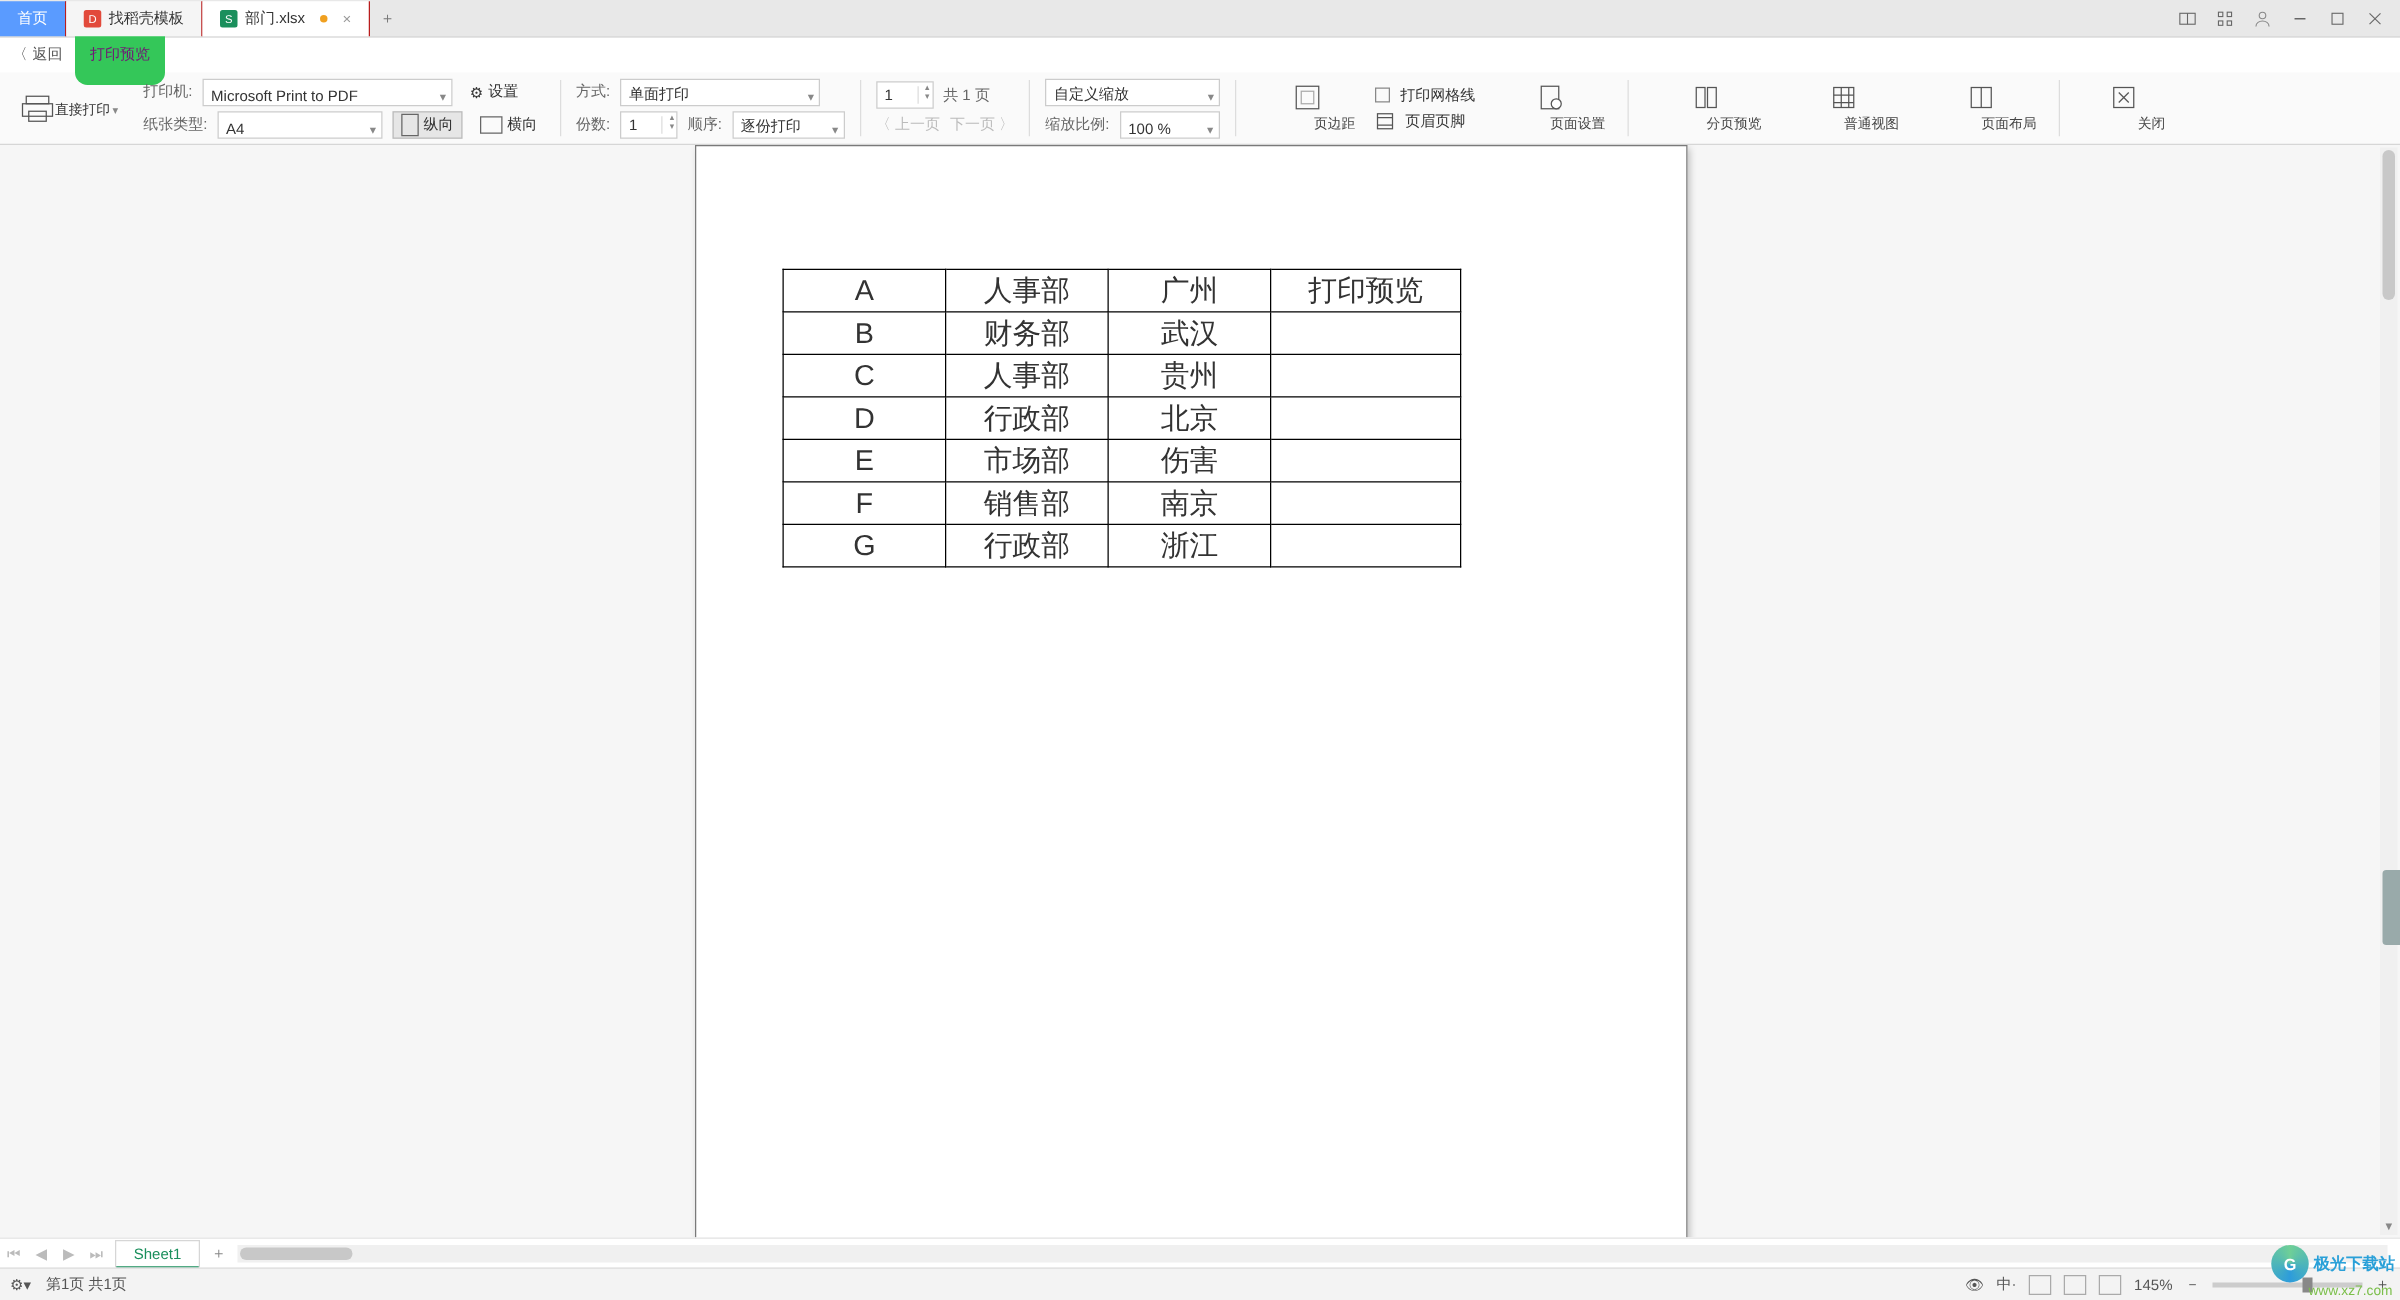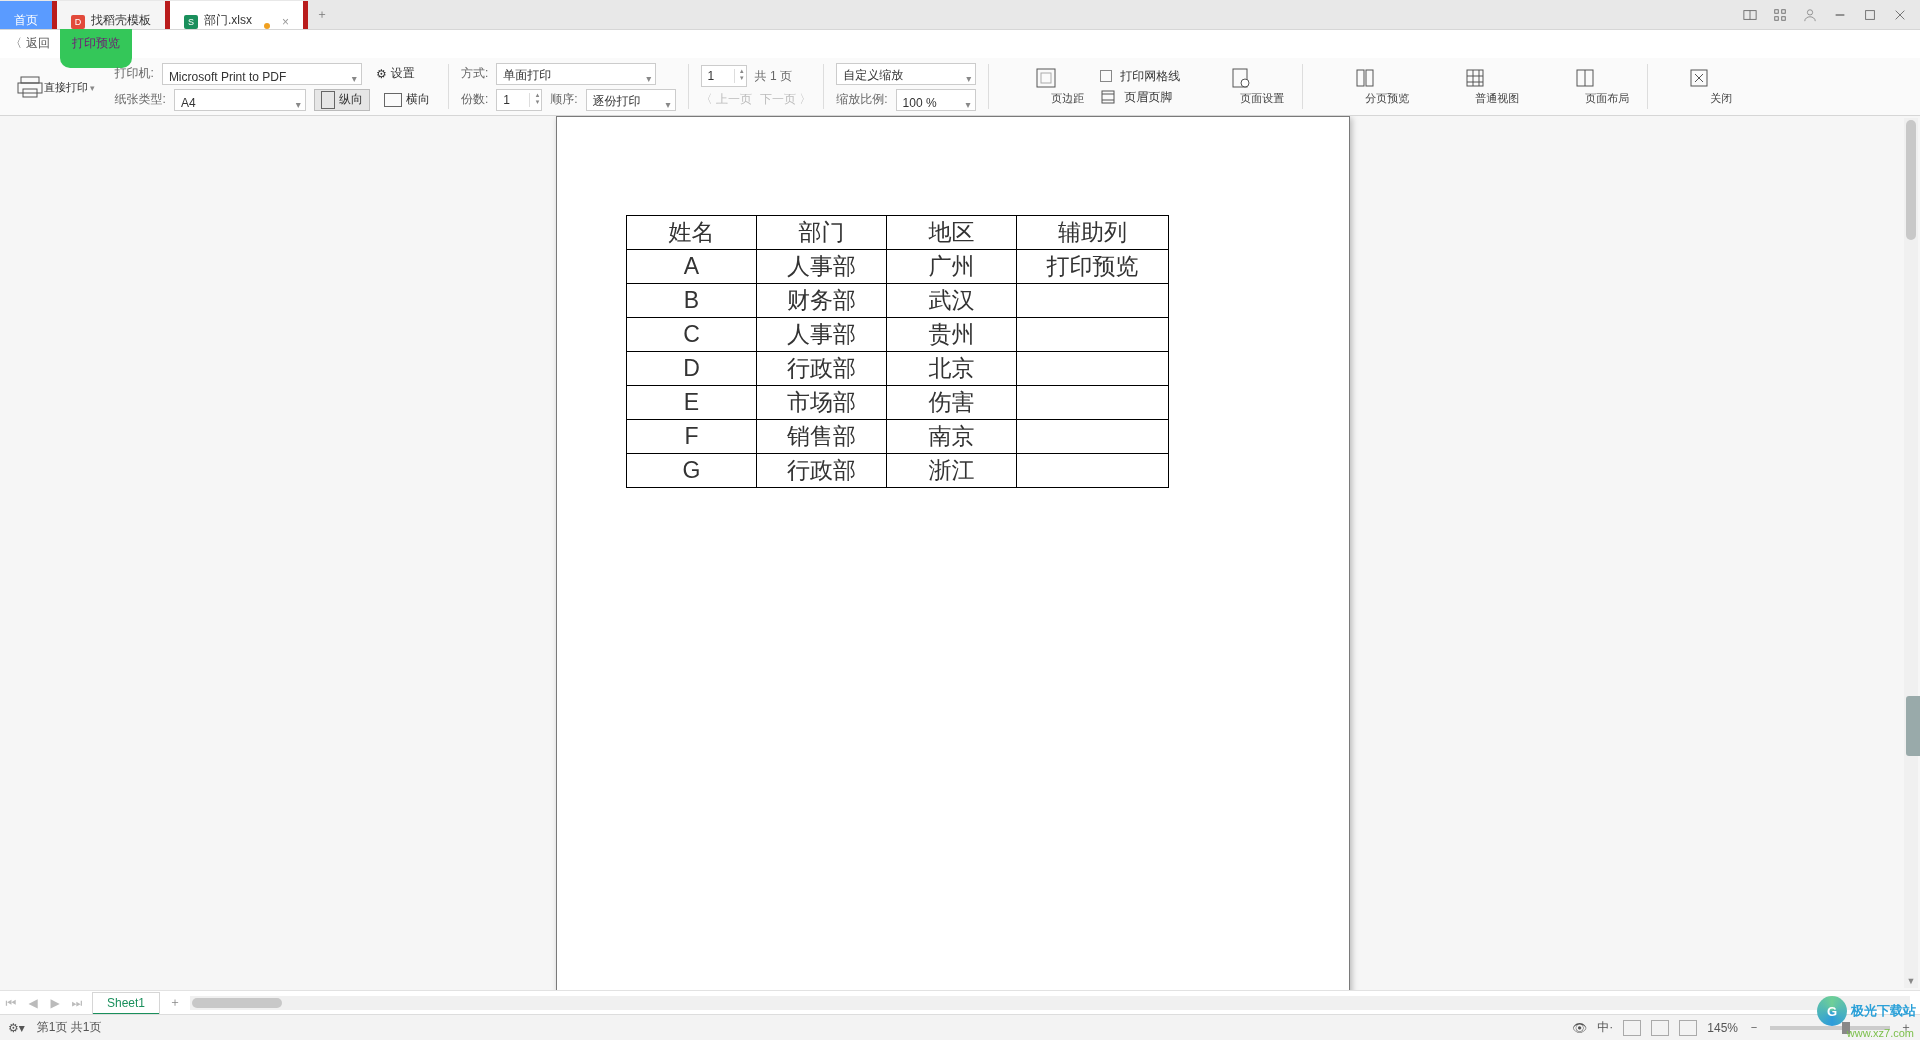--- a/index.html
+++ b/index.html
@@ -7,7 +7,7 @@
 
 
 .tab-bar { height: 30px; background: #e8e8e8; display: flex; align-items: center; border-bottom: 1px solid #d6d6d6; }
-.tab { height: 28px; padding: 0 14px; display: flex; align-items: flex-end; gap: 6px; background: #f5f5f5; border-right: 5px solid #b91c1c; cursor: pointer; position: relative; }
+.tab { height: 28px; padding: 0 14px; display: flex; align-items: center; gap: 6px; background: #f5f5f5; border-right: 1px solid #b91c1c; cursor: pointer; position: relative; }
 .tab.home { background: #5a9bff; color: #fff; }
 .tab.active { background: #fff; }
 .tab .tab-icon { width: 14px; height: 14px; display: inline-flex; align-items: center; justify-content: center; font-size: 10px; }

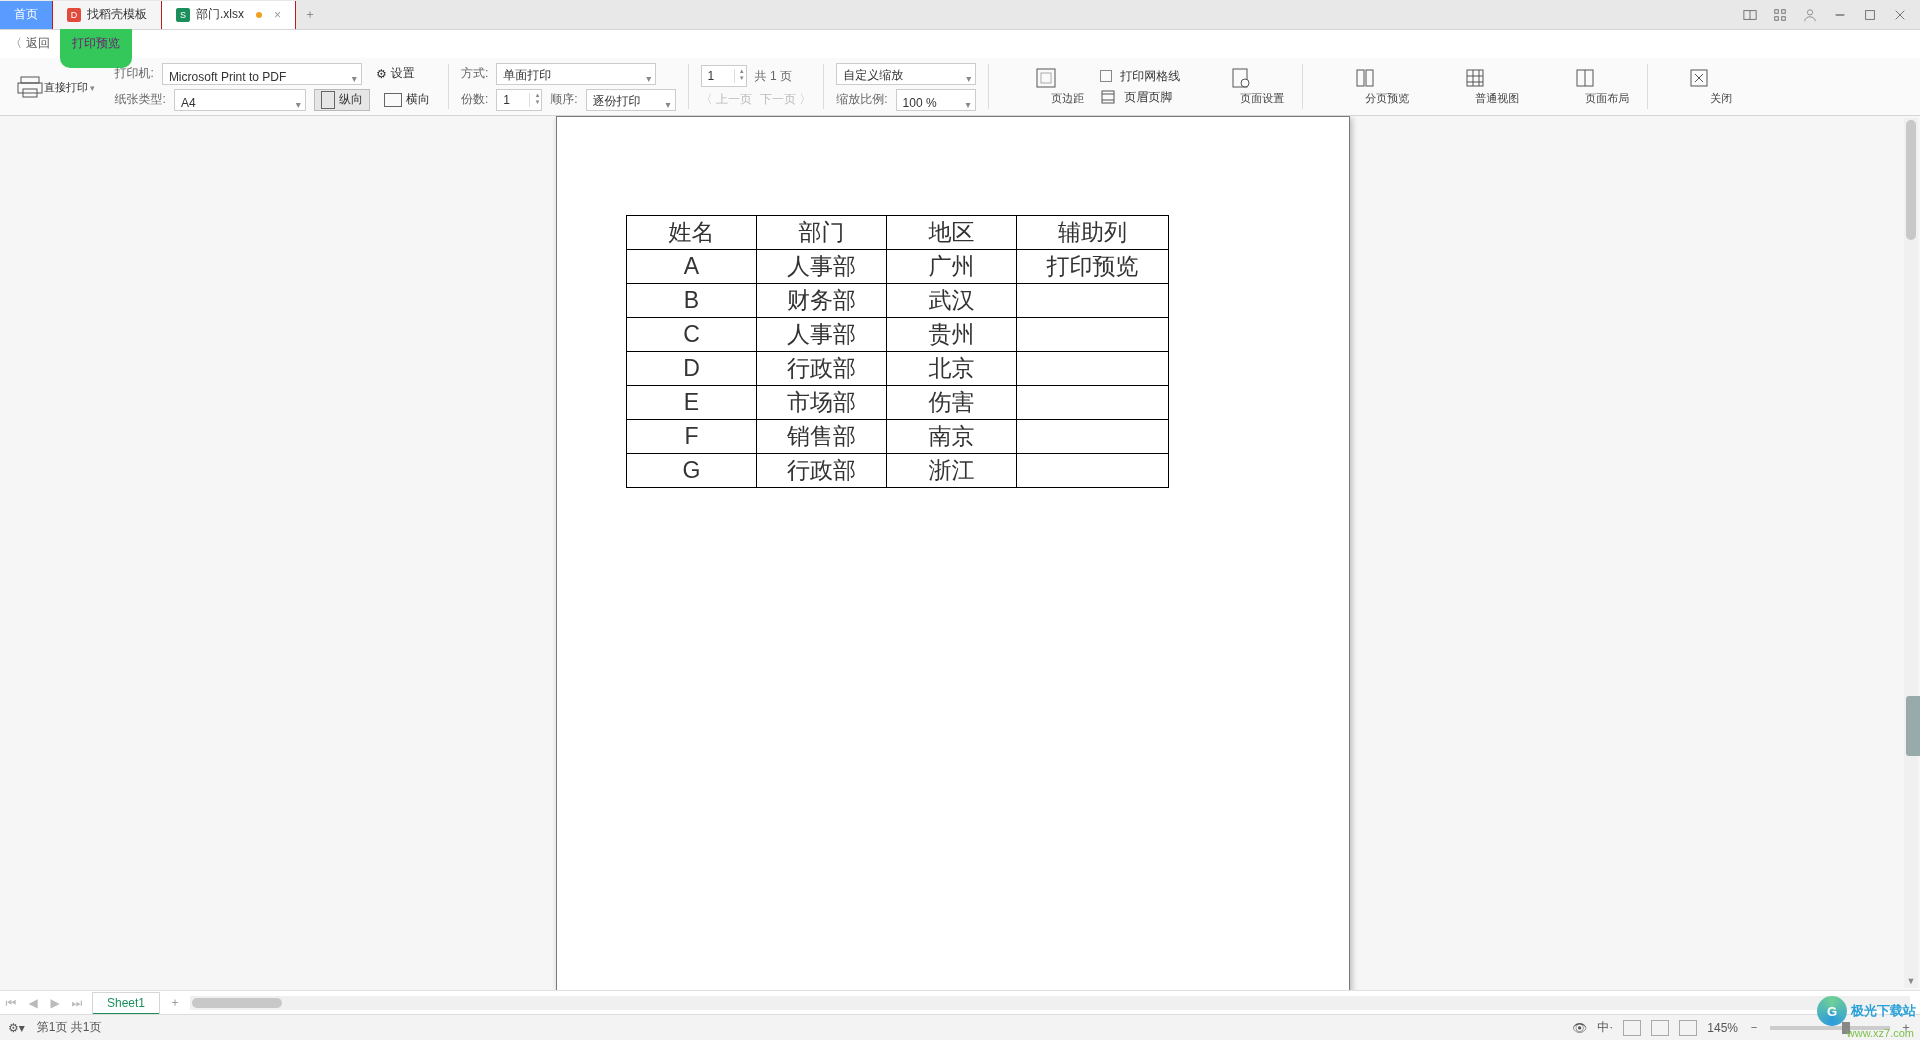--- a/index.html
+++ b/index.html
@@ -345,12 +345,6 @@
   <div class="page">
     <table class="sheet-table">
       <tbody>
-          <tr>
-        <td class="c1">姓名</td>
-        <td class="c2">部门</td>
-        <td class="c3">地区</td>
-        <td class="c4">辅助列</td>
-      </tr>
       <tr>
             <td class="c1">A</td>
             <td class="c2">人事部</td>

